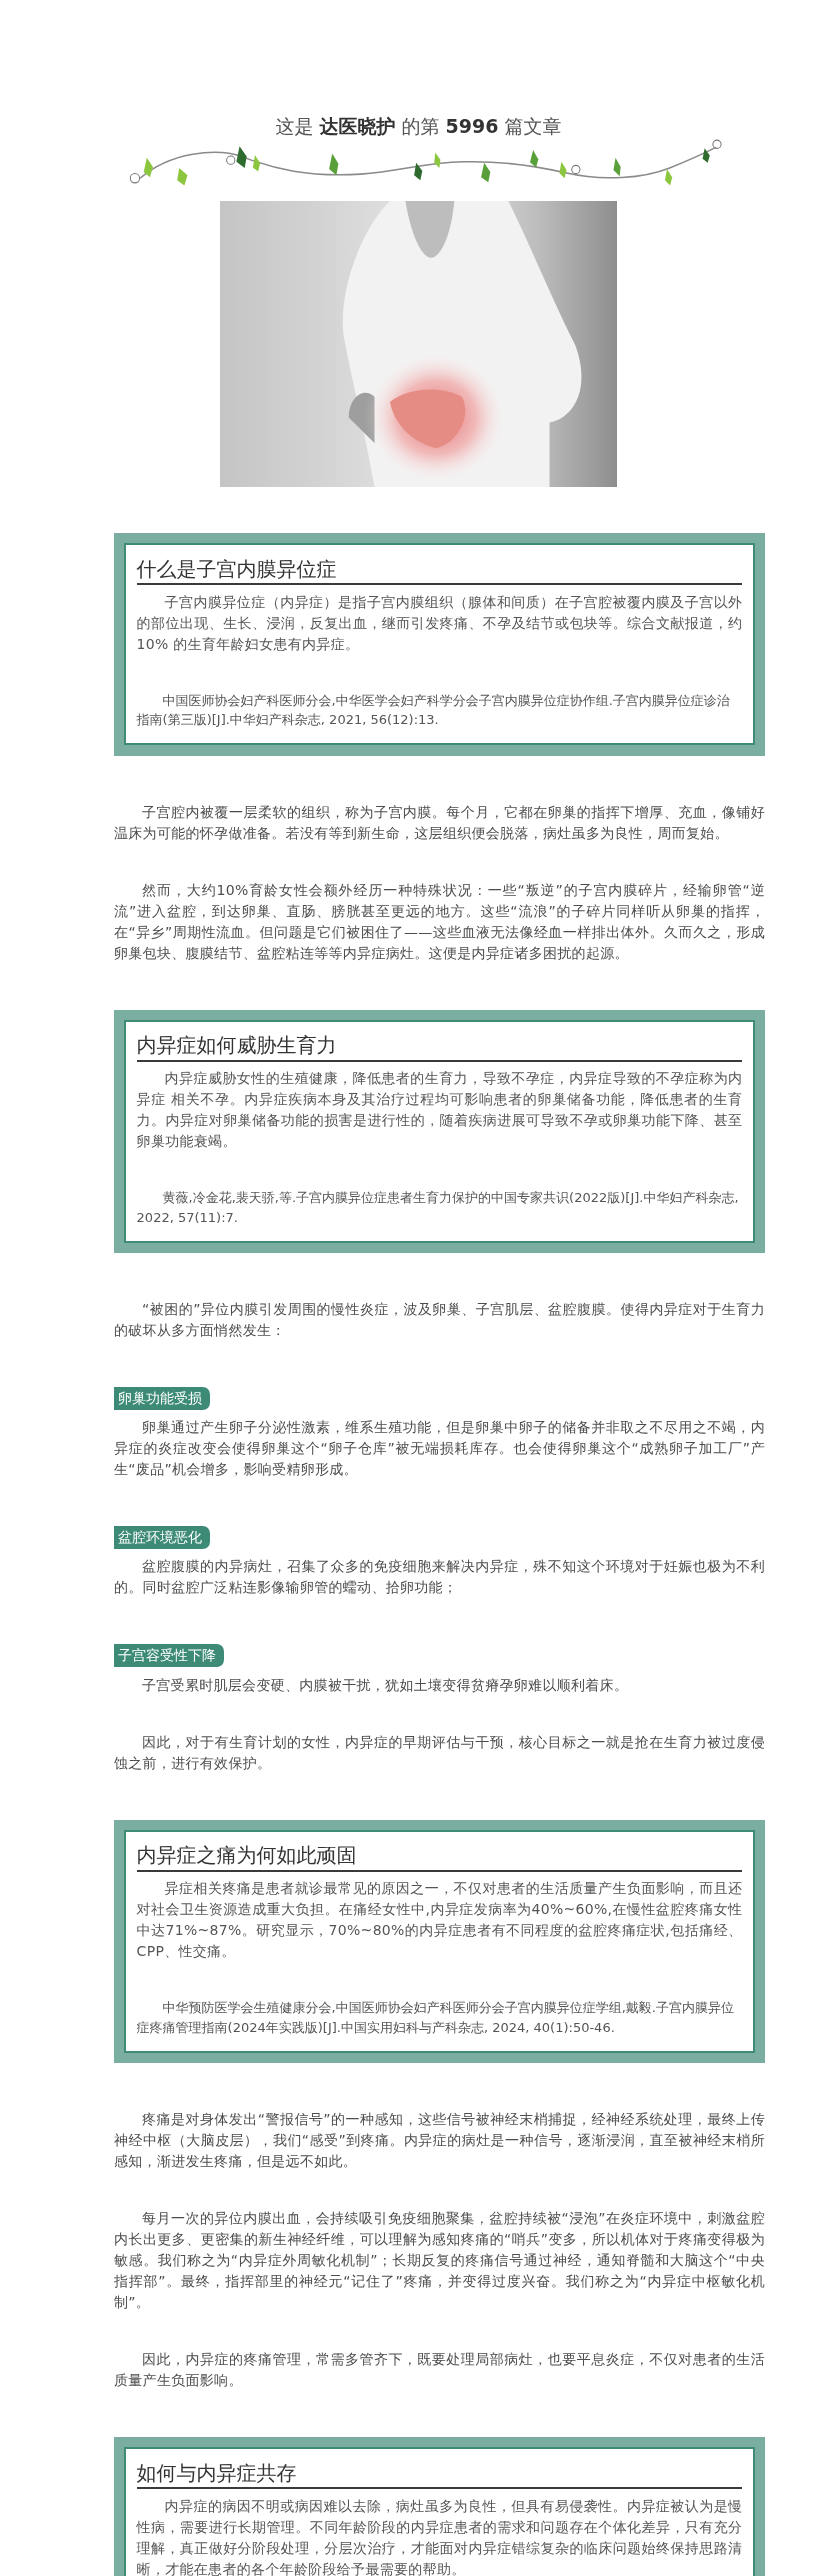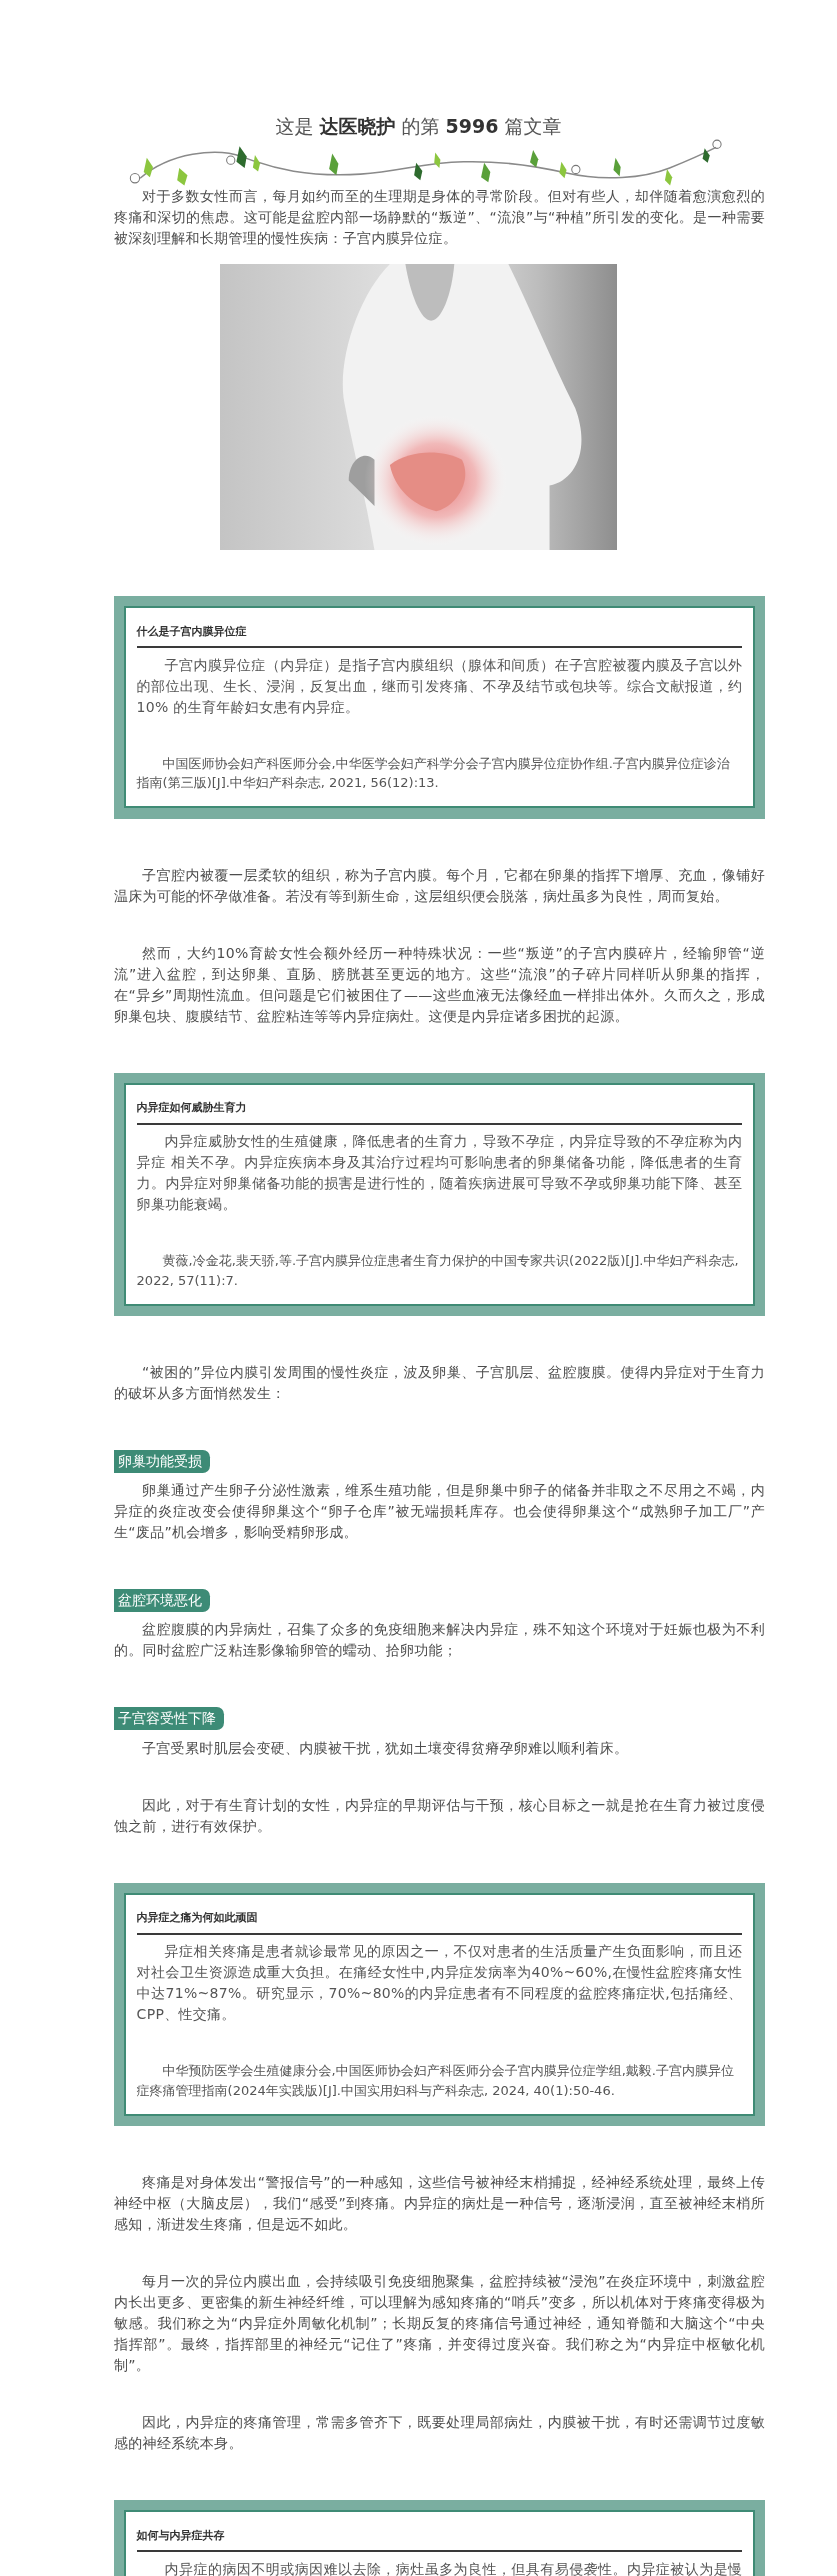--- a/index.html
+++ b/index.html
@@ -127,7 +127,6 @@
         </g>
     </svg>
 
-    <p class="para">对于多数女性而言，每月如约而至的生理期是身体的寻常阶段。但对有些人，却伴随着愈演愈烈的疼痛和深切的焦虑。这可能是盆腔内部一场静默的“叛逆”、“流浪”与“种植”所引发的变化。是一种需要被深刻理解和长期管理的慢性疾病：子宫内膜异位症。</p>
 
     <div class="hero-wrap">
       <div class="hero" title="woman-holding-lower-abdomen-with-red-pain-highlight">

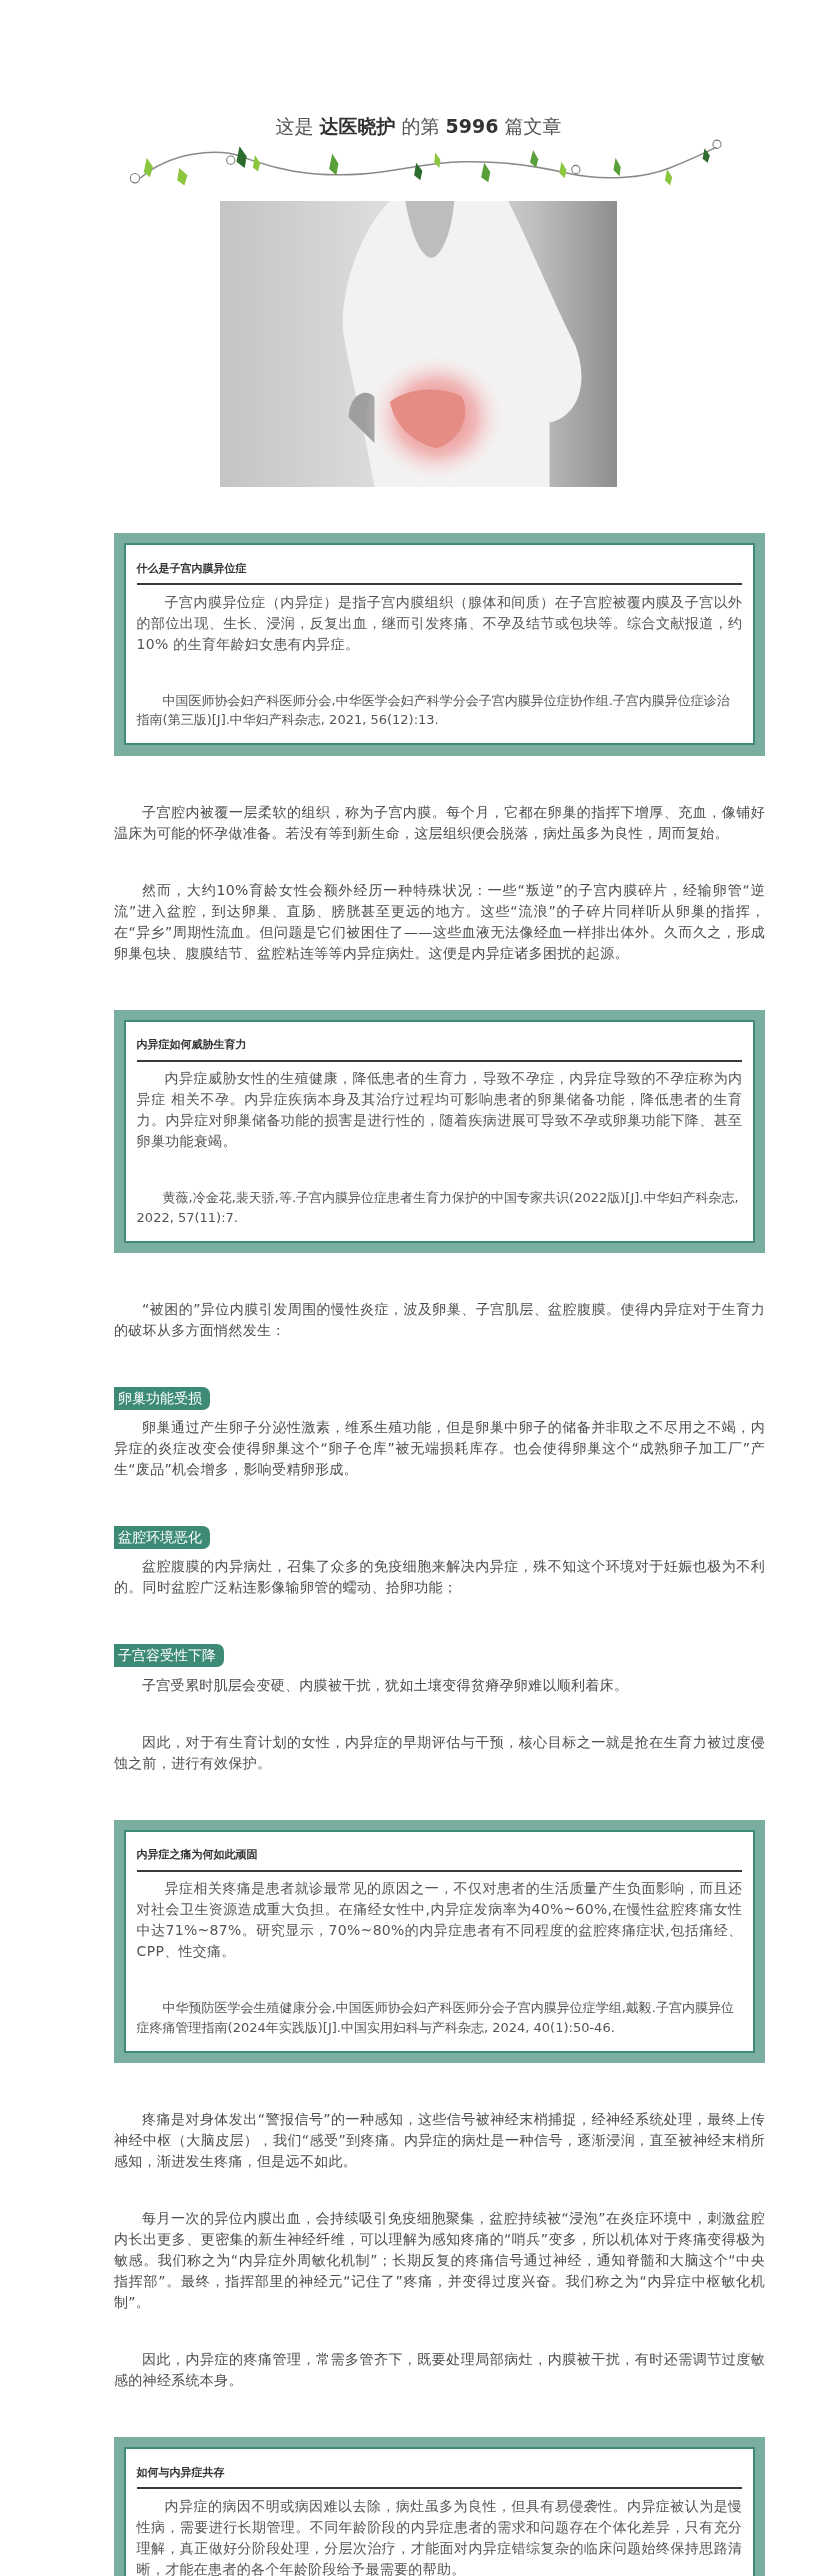--- a/index.html
+++ b/index.html
@@ -67,8 +67,8 @@
     padding: 13.4px 10.3px 13.4px 10.3px;
   }
   .box-title {
-    font-size: 11px;
-    font-weight: bold;
+    font-size: 20px;
+    font-weight: normal;
     color: #333;
     padding-bottom: 4.1px;
     border-bottom: 2.1px solid #3a3a3a;

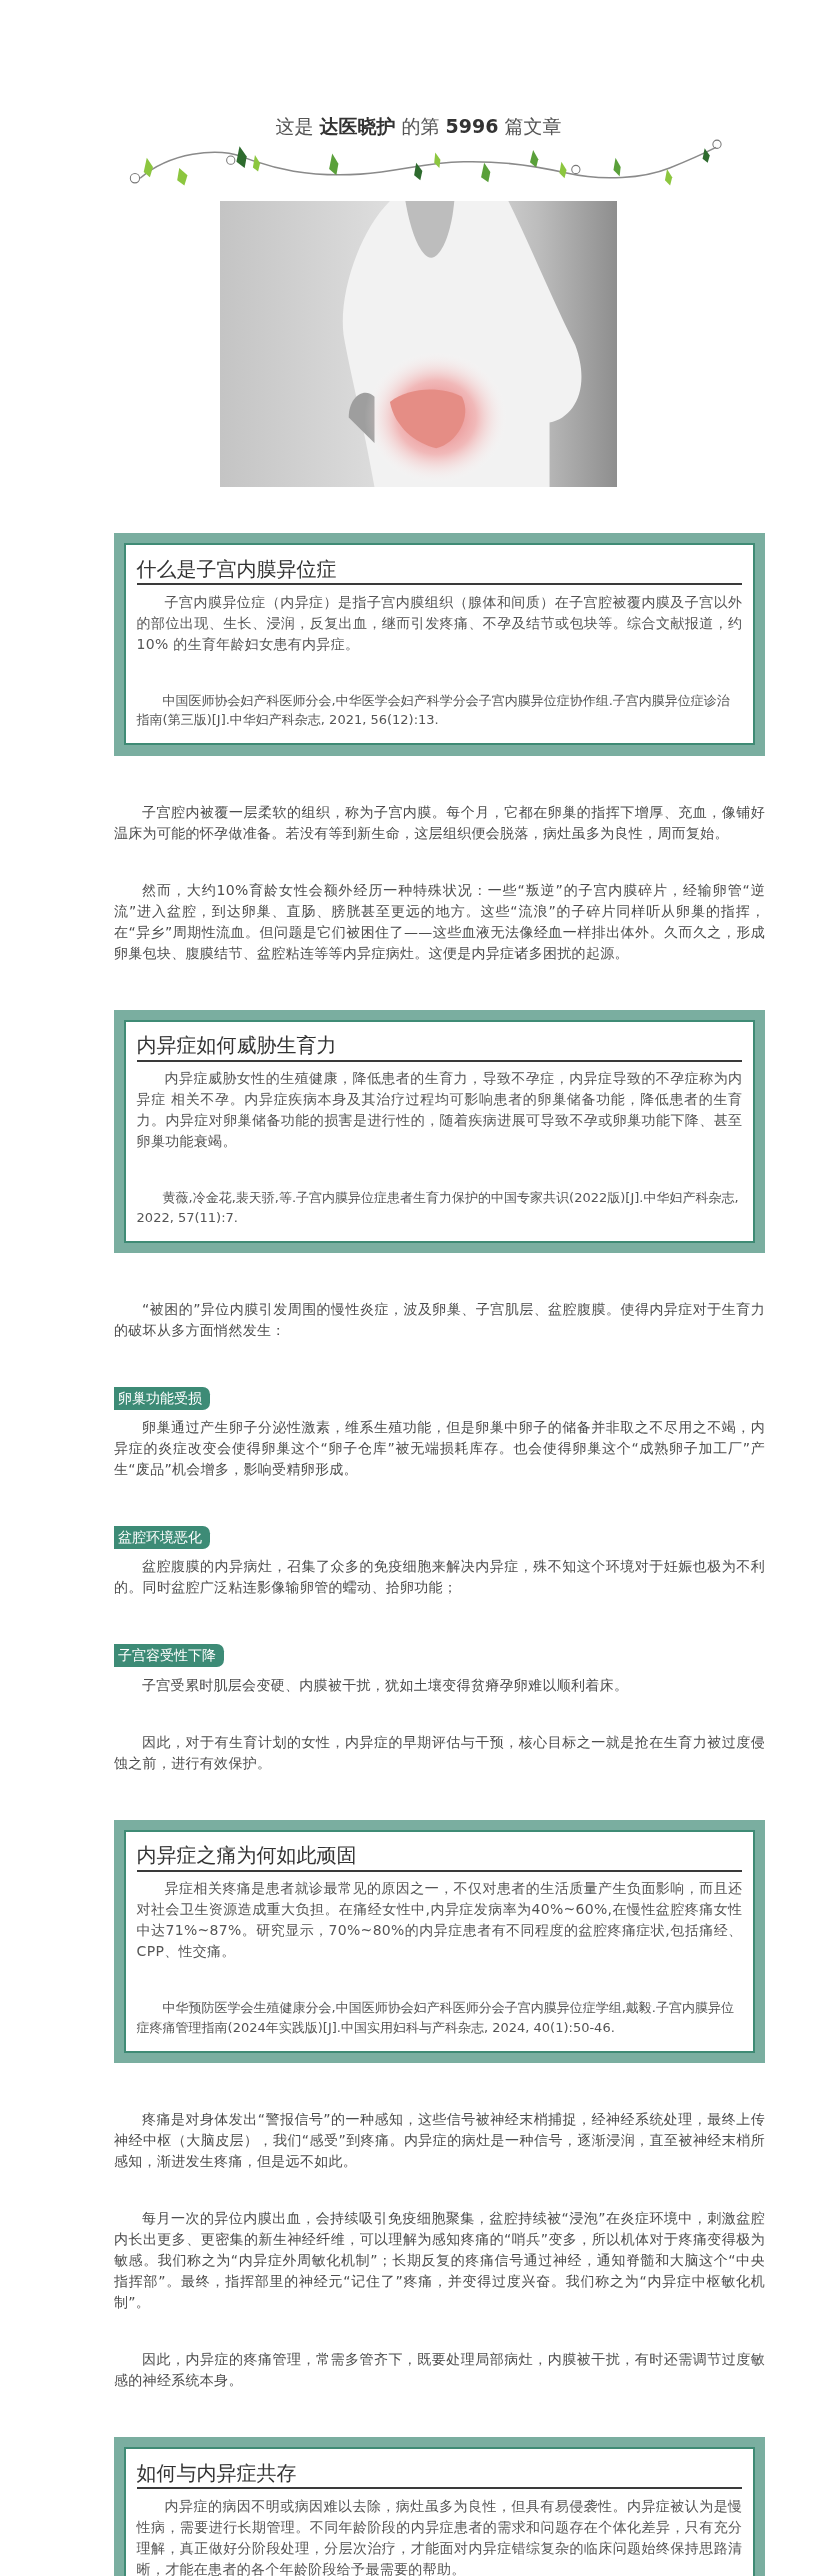--- a/index.html
+++ b/index.html
@@ -211,7 +211,7 @@
     <div class="gap-m"></div>
     <p class="para">每月一次的异位内膜出血，会持续吸引免疫细胞聚集，盆腔持续被“浸泡”在炎症环境中，刺激盆腔内长出更多、更密集的新生神经纤维，可以理解为感知疼痛的“哨兵”变多，所以机体对于疼痛变得极为敏感。我们称之为“内异症外周敏化机制”；长期反复的疼痛信号通过神经，通知脊髓和大脑这个“中央指挥部”。最终，指挥部里的神经元“记住了”疼痛，并变得过度兴奋。我们称之为“内异症中枢敏化机制”。</p>
     <div class="gap-m"></div>
-    <p class="para">因此，内异症的疼痛管理，常需多管齐下，既要处理局部病灶，内膜被干扰，有时还需调节过度敏感的神经系统本身。</p>
+    <p class="para">因此，内异症的疼痛管理，常需多管齐下，既要处理局部病灶，也要平息炎症，不仅对患者的生活质量产生负面影响。</p>
     <div class="gap-l"></div>
 
     <div class="box">

